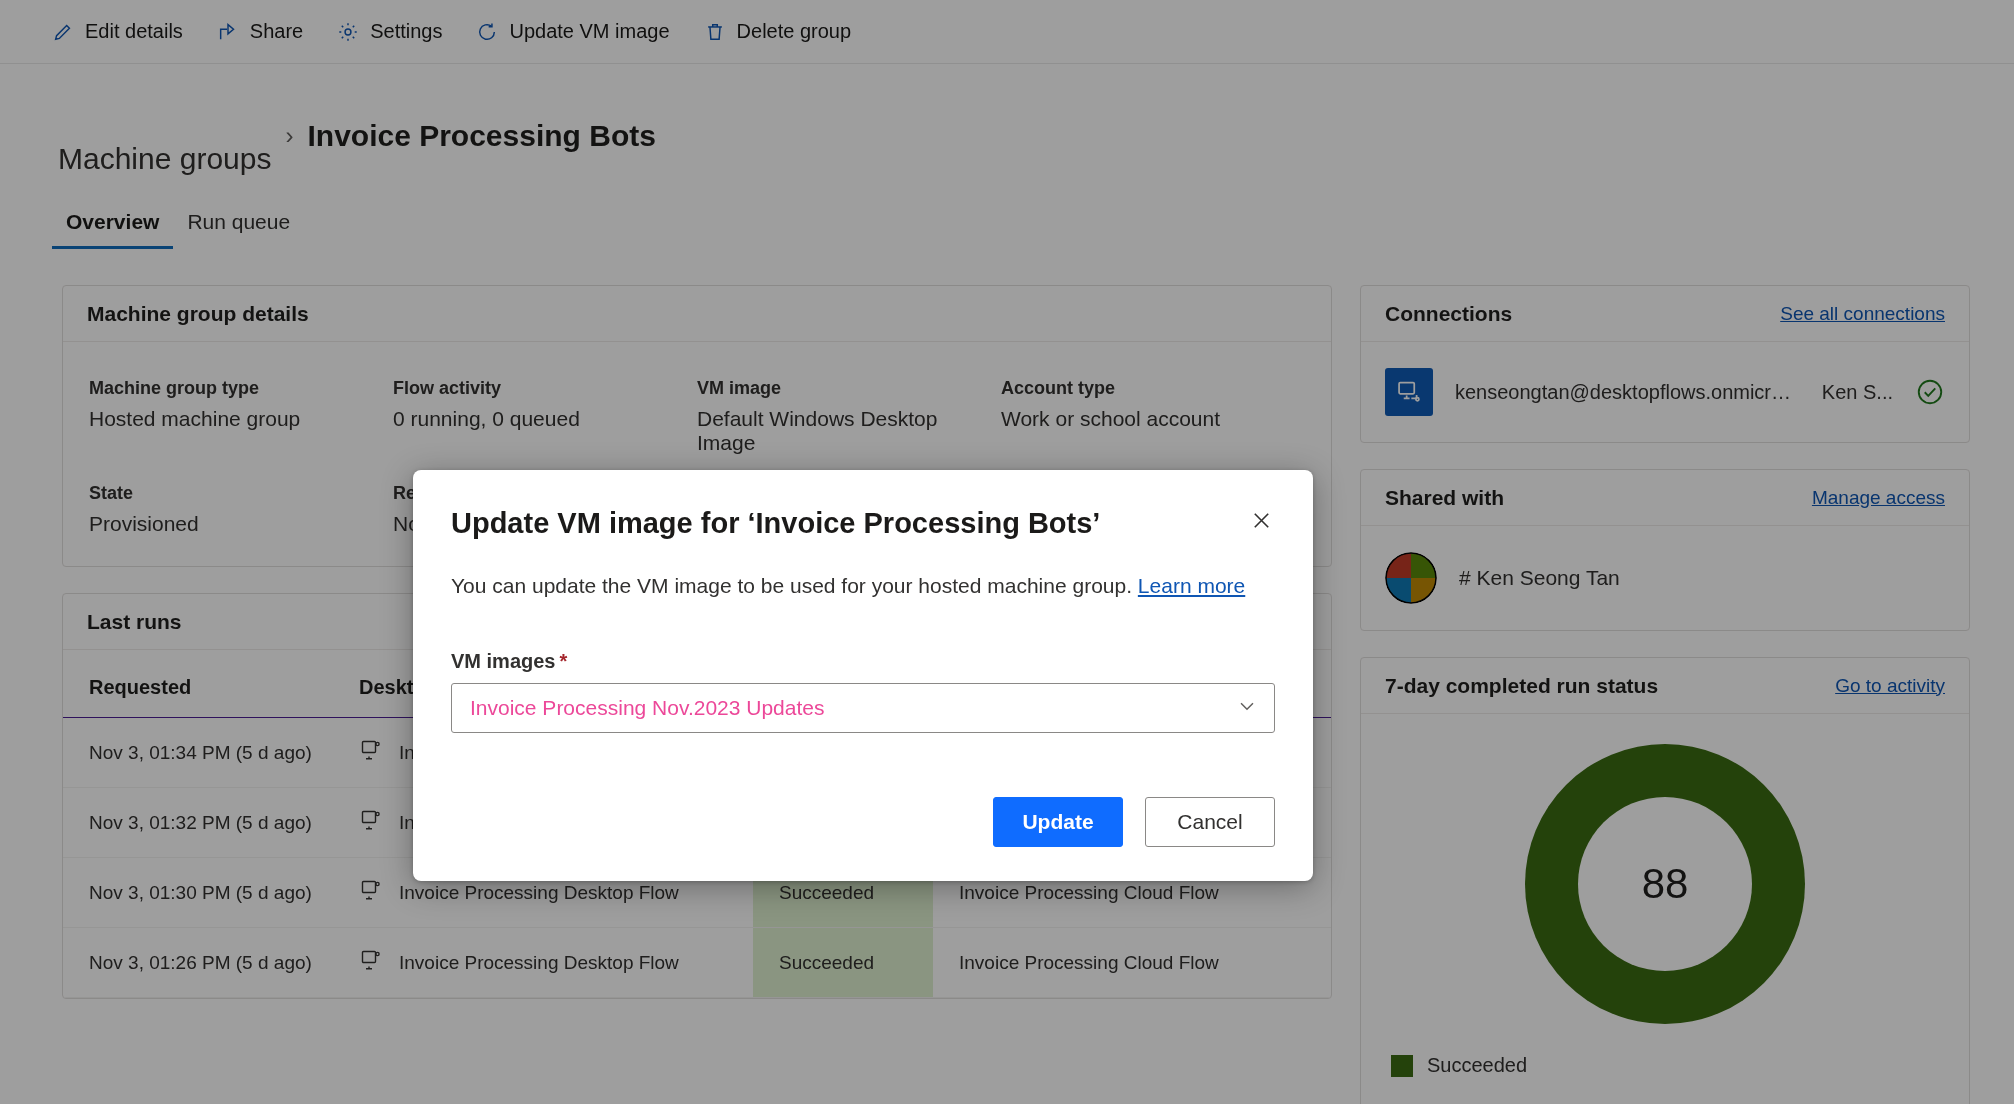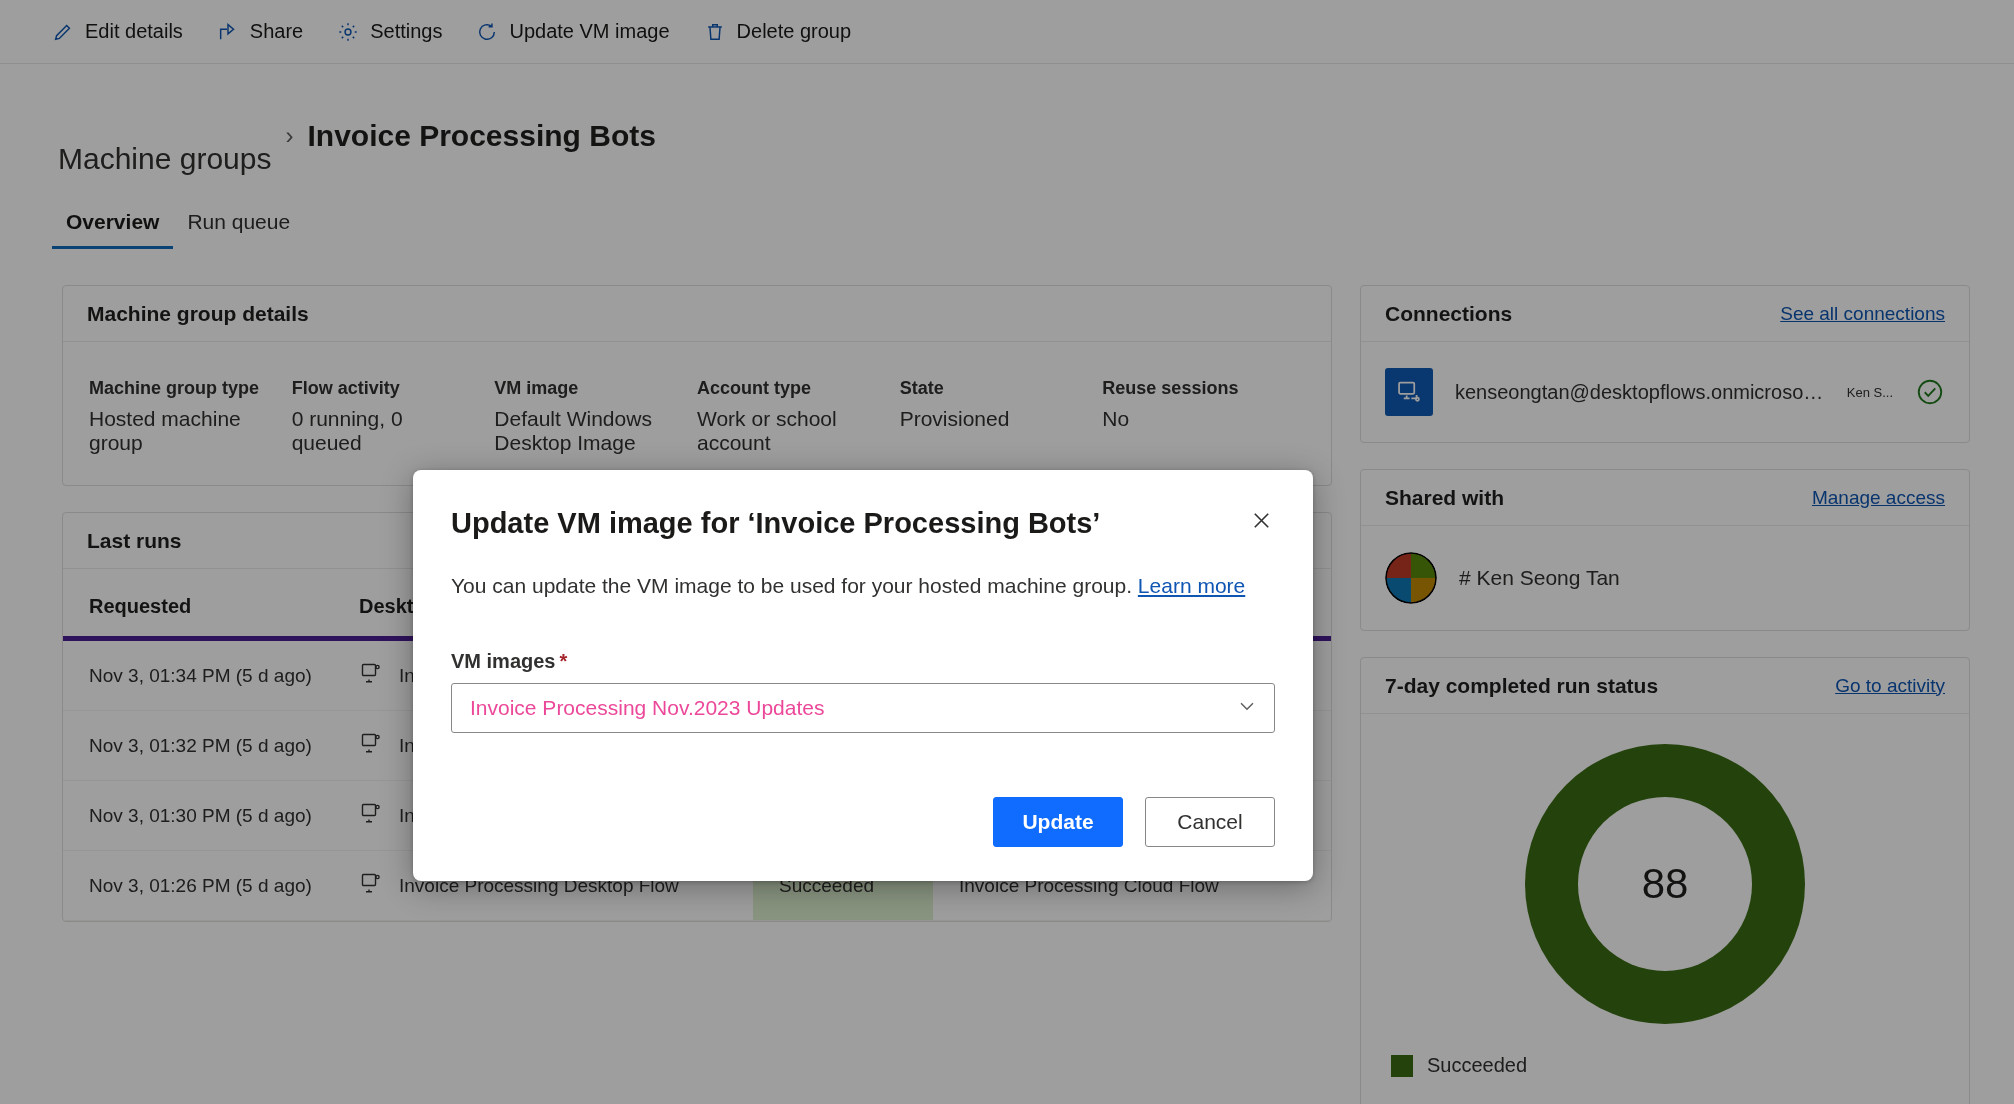--- a/index.html
+++ b/index.html
@@ -92,7 +92,7 @@
   
   .details {
     display: grid;
-    grid-template-columns: repeat(6, 1fr);
+    grid-template-columns: repeat(4, 1fr);
     row-gap: 28px;
     padding: 36px 26px 30px 26px;
   }

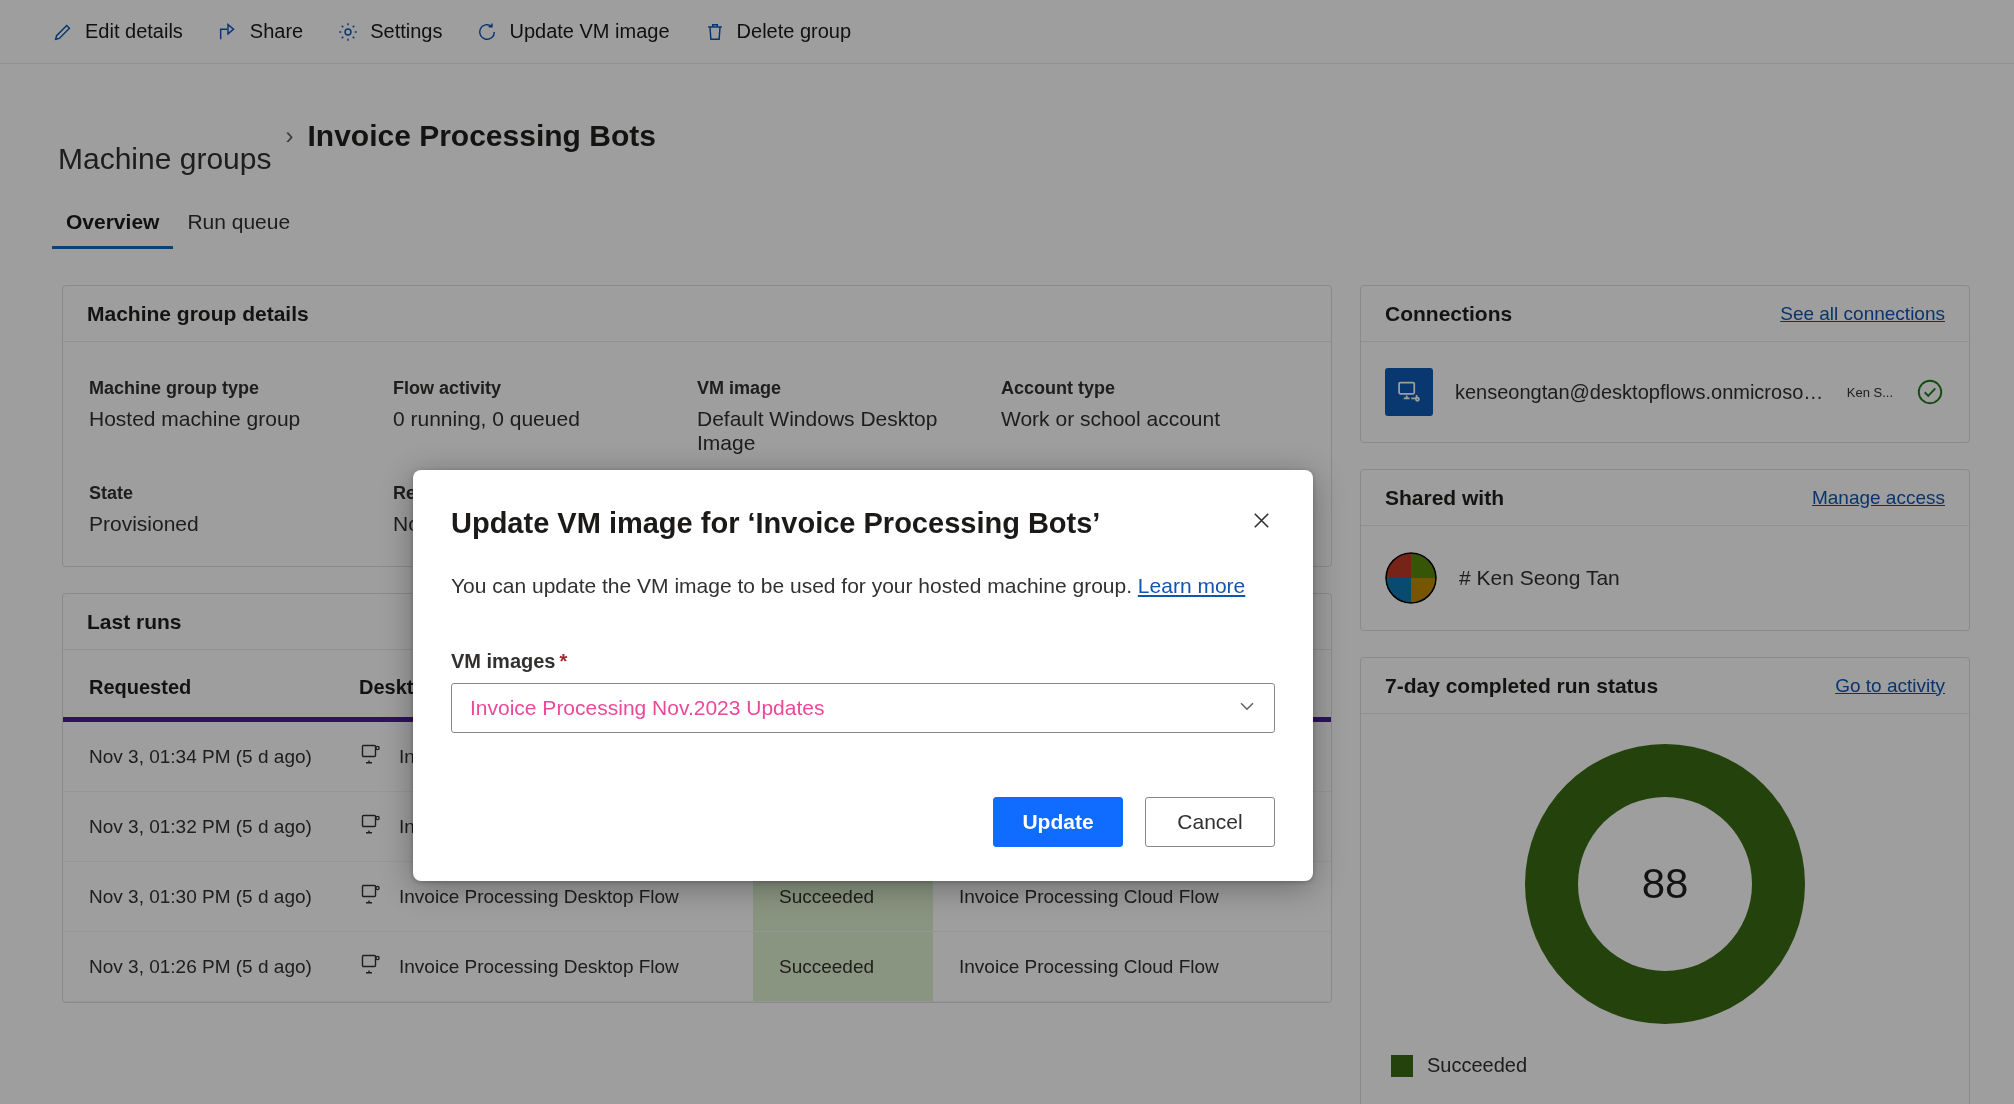--- a/index.html
+++ b/index.html
@@ -131,7 +131,7 @@
     font-size: 20px; color: #323130; flex: 1 1 auto;
     white-space: nowrap; overflow: hidden; text-overflow: ellipsis;
   }
-  .conn-owner { font-size: 13px; color: #323130; white-space: nowrap; }
+  .conn-owner { font-size: 20px; color: #323130; white-space: nowrap; }
   .conn-check { flex: 0 0 auto; display: flex; }
 
   .share-row { display: flex; align-items: center; gap: 22px; padding: 26px 24px; }

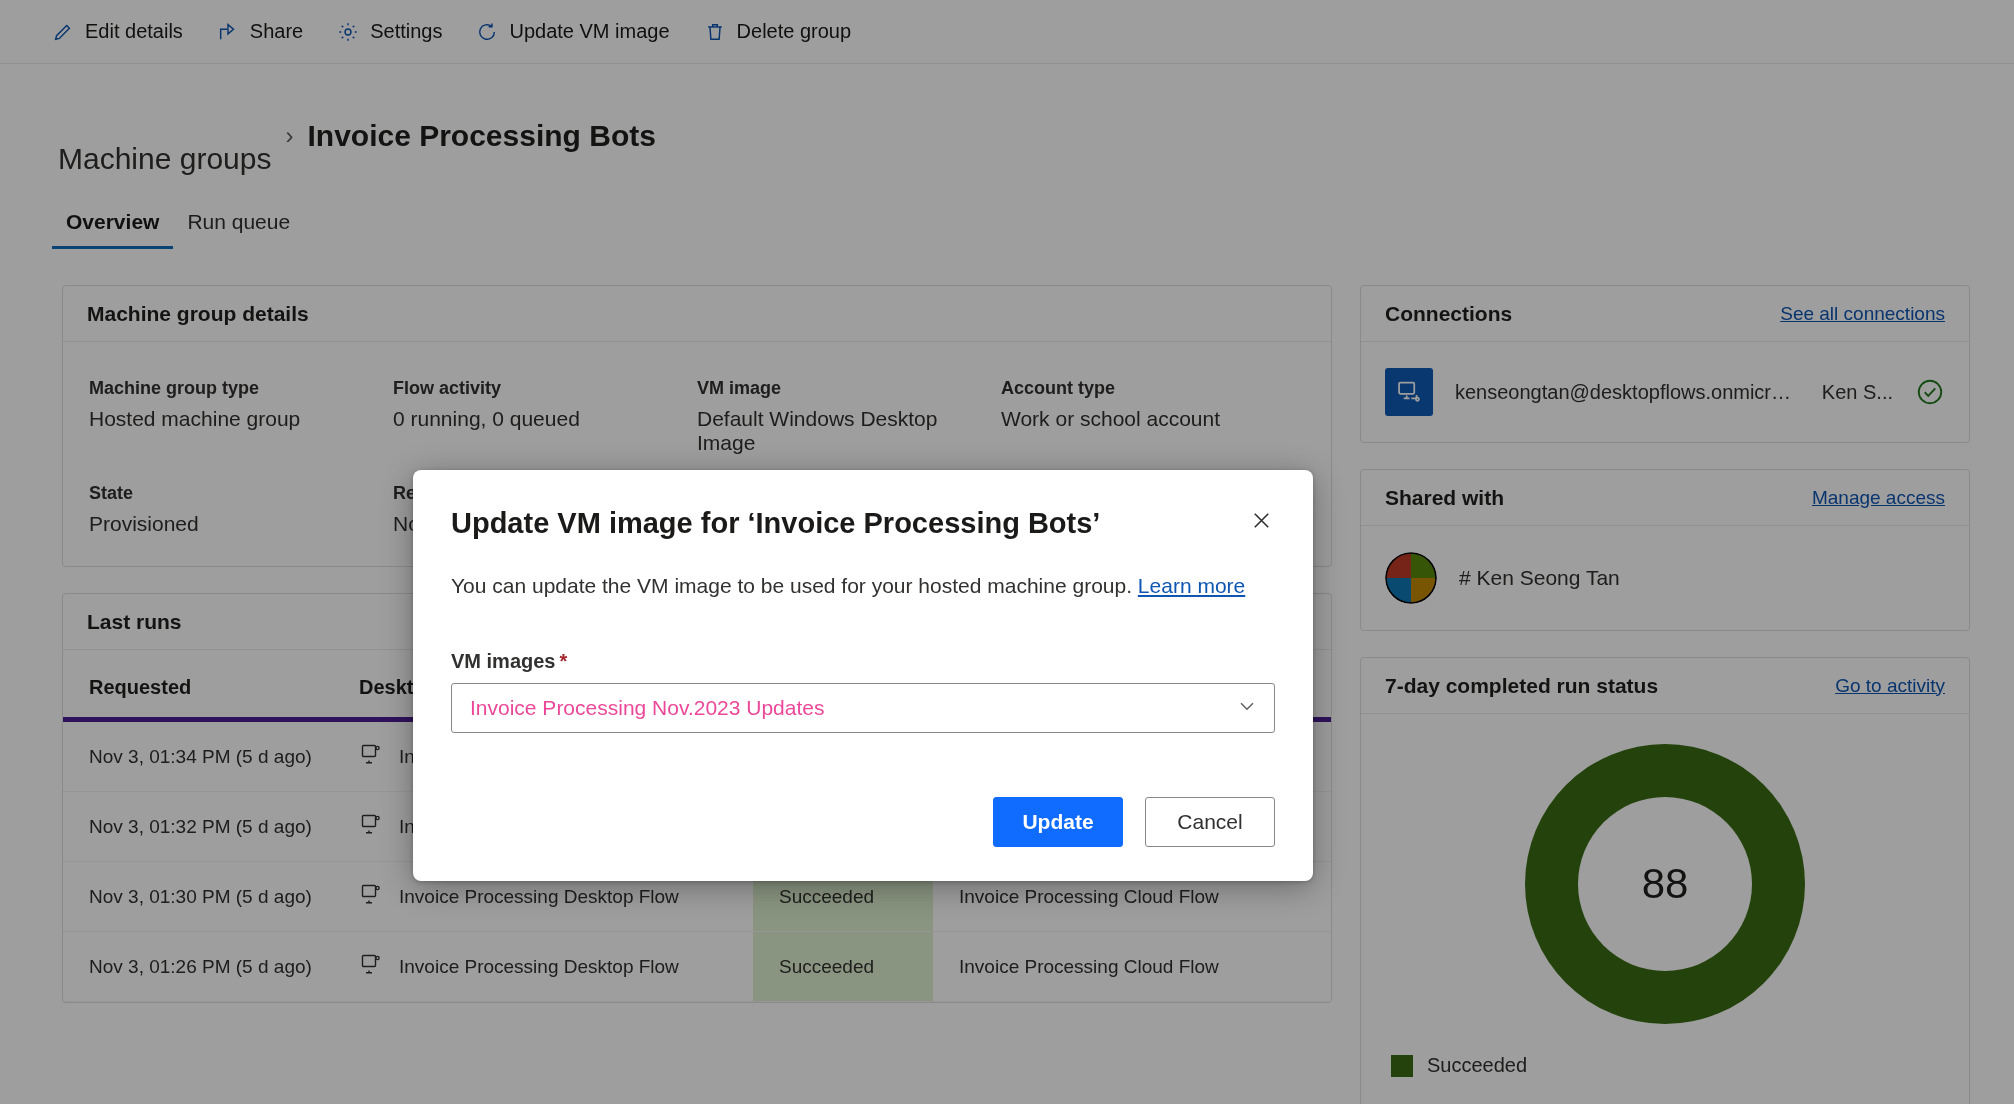--- a/index.html
+++ b/index.html
@@ -103,7 +103,7 @@
   table.runs { width: 100%; border-collapse: collapse; table-layout: fixed; }
   table.runs th {
     text-align: left; font-size: 20px; font-weight: 600; color: #201f1e;
-    padding: 26px 16px 18px 26px; border-bottom: 5px solid #4c1d95;
+    padding: 26px 16px 18px 26px; border-bottom: 1px solid #4c1d95;
   }
   table.runs td {
     font-size: 19px; color: #323130;

